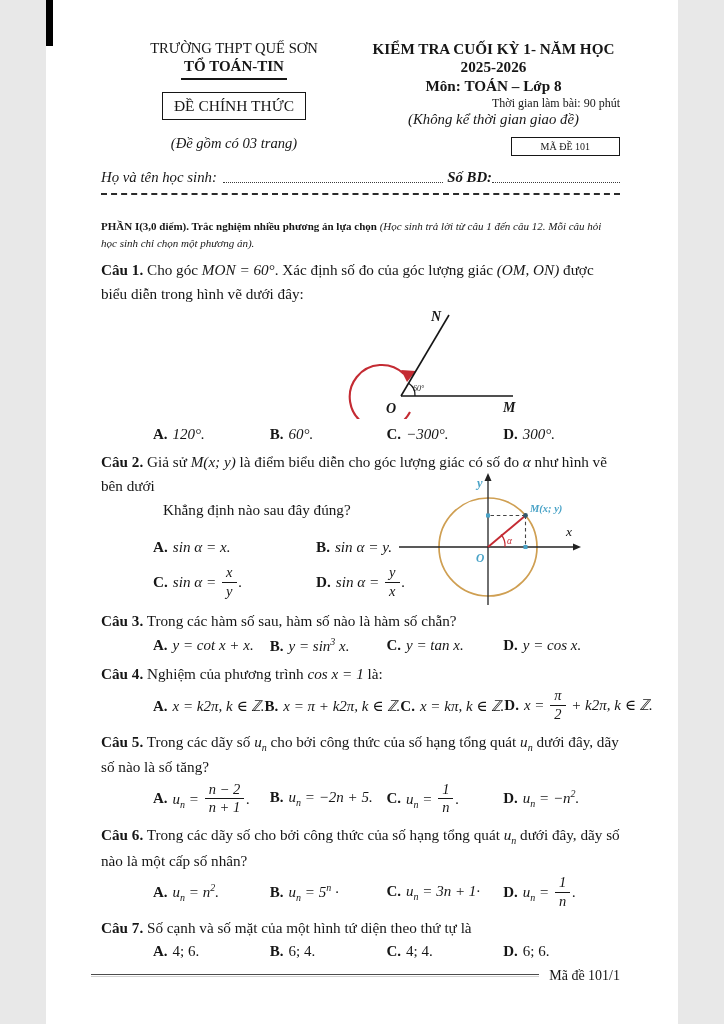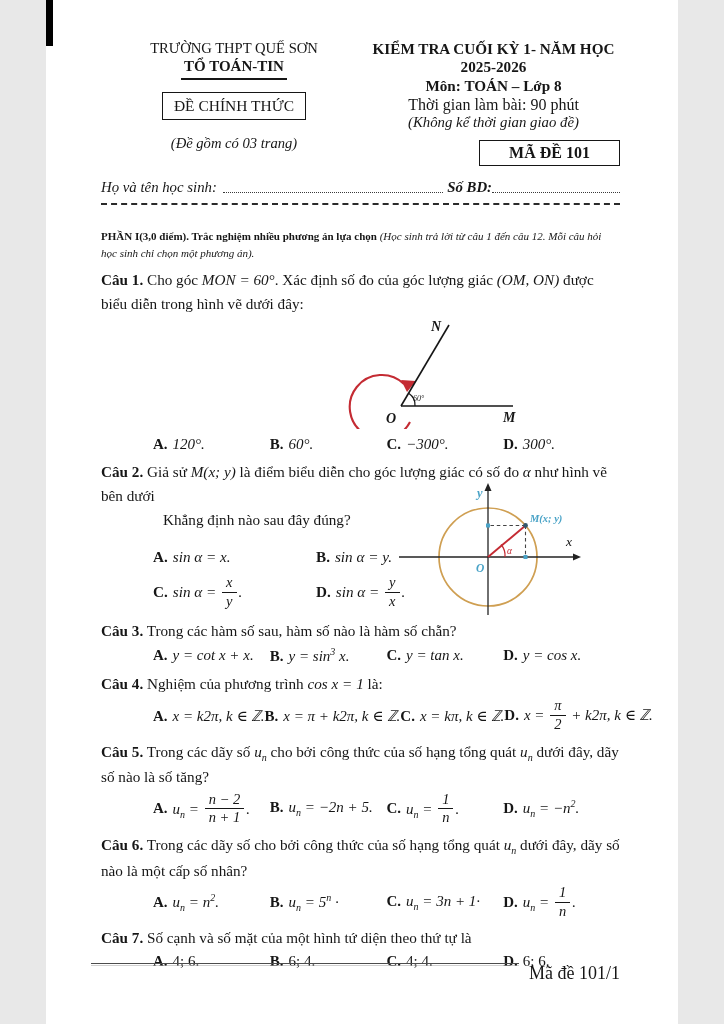--- a/index.html
+++ b/index.html
@@ -23,7 +23,7 @@
   .pages-note { font-style:italic; margin-top:15px; font-size:14.6px; }
   .exam-title { font-weight:bold; font-size:15.2px; }
   .subject { font-weight:bold; font-size:15.2px; margin-top:1px; }
-  .duration { font-size:16px; margin-top:1px; }
+  .duration { font-size:12px; margin-top:1px;text-align:right; }
   .dur-note { font-style:italic; font-size:14.8px; }
   .code-row { text-align:right; margin-top:9px; }
   .code-box { display:inline-block; border:1.7px solid #161616; padding:3px 29px; font-weight:bold; font-size:16px; }

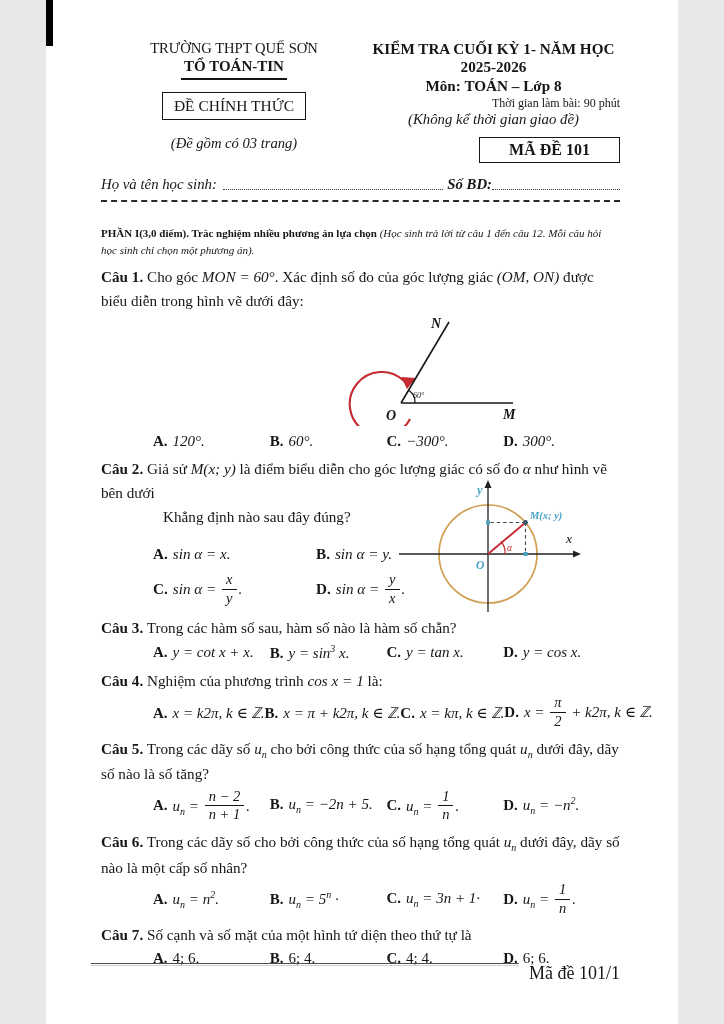--- a/index.html
+++ b/index.html
@@ -26,7 +26,7 @@
   .duration { font-size:12px; margin-top:1px;text-align:right; }
   .dur-note { font-style:italic; font-size:14.8px; }
   .code-row { text-align:right; margin-top:9px; }
-  .code-box { display:inline-block; border:1.7px solid #161616; padding:3px 29px; font-weight:bold; font-size:16px; }
+  .code-box { display:inline-block; border:1.7px solid #161616; padding:3px 29px; font-weight:normal; font-size:10px; }
 
   
   .name-row { display:flex; align-items:flex-end; font-style:italic; margin-top:13px; font-size:14.8px;font-family:Liberation Serif, serif; }

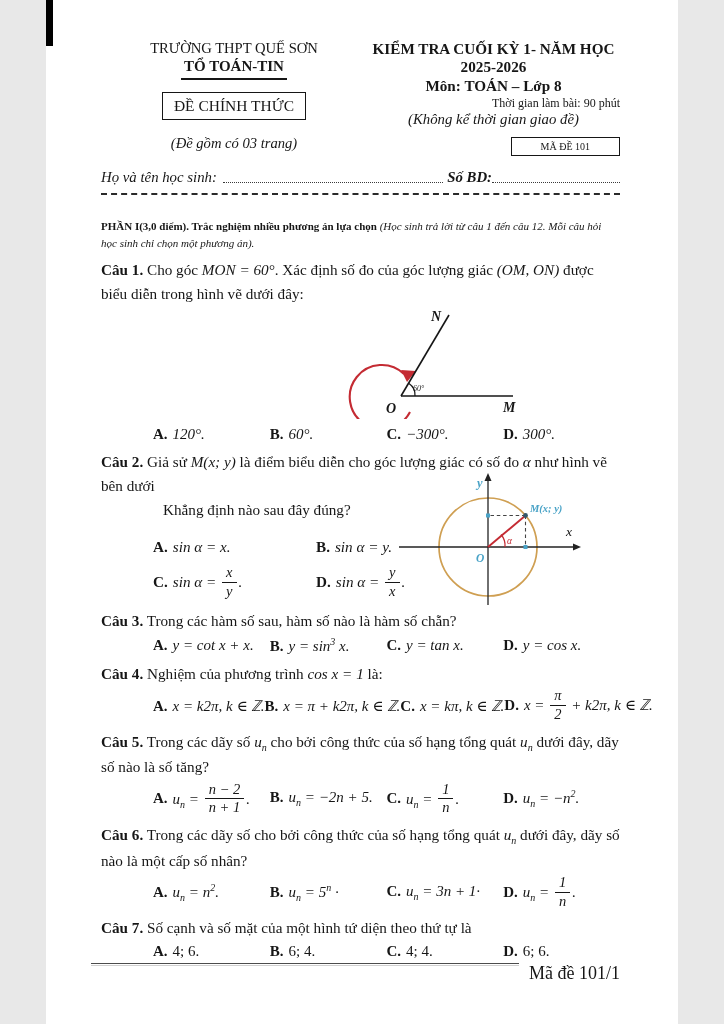--- a/index.html
+++ b/index.html
@@ -59,7 +59,7 @@
   .fig2wrap { position:absolute; right:34px; top:21px; }
 
   
-  .footer { position:absolute; left:45px; right:58px; bottom:40px; display:flex; align-items:flex-start; font-size:18px; }
+  .footer { position:absolute; left:45px; right:58px; bottom:40px; display:flex; align-items:center; font-size:14px; }
   .fline { flex:1; border-bottom:1.3px solid #4c4c4c; margin-bottom:4px; box-shadow:0 2px 0 rgba(170,170,170,0.55); }
   .ftext { margin-left:10px; white-space:nowrap; }
 </style>

